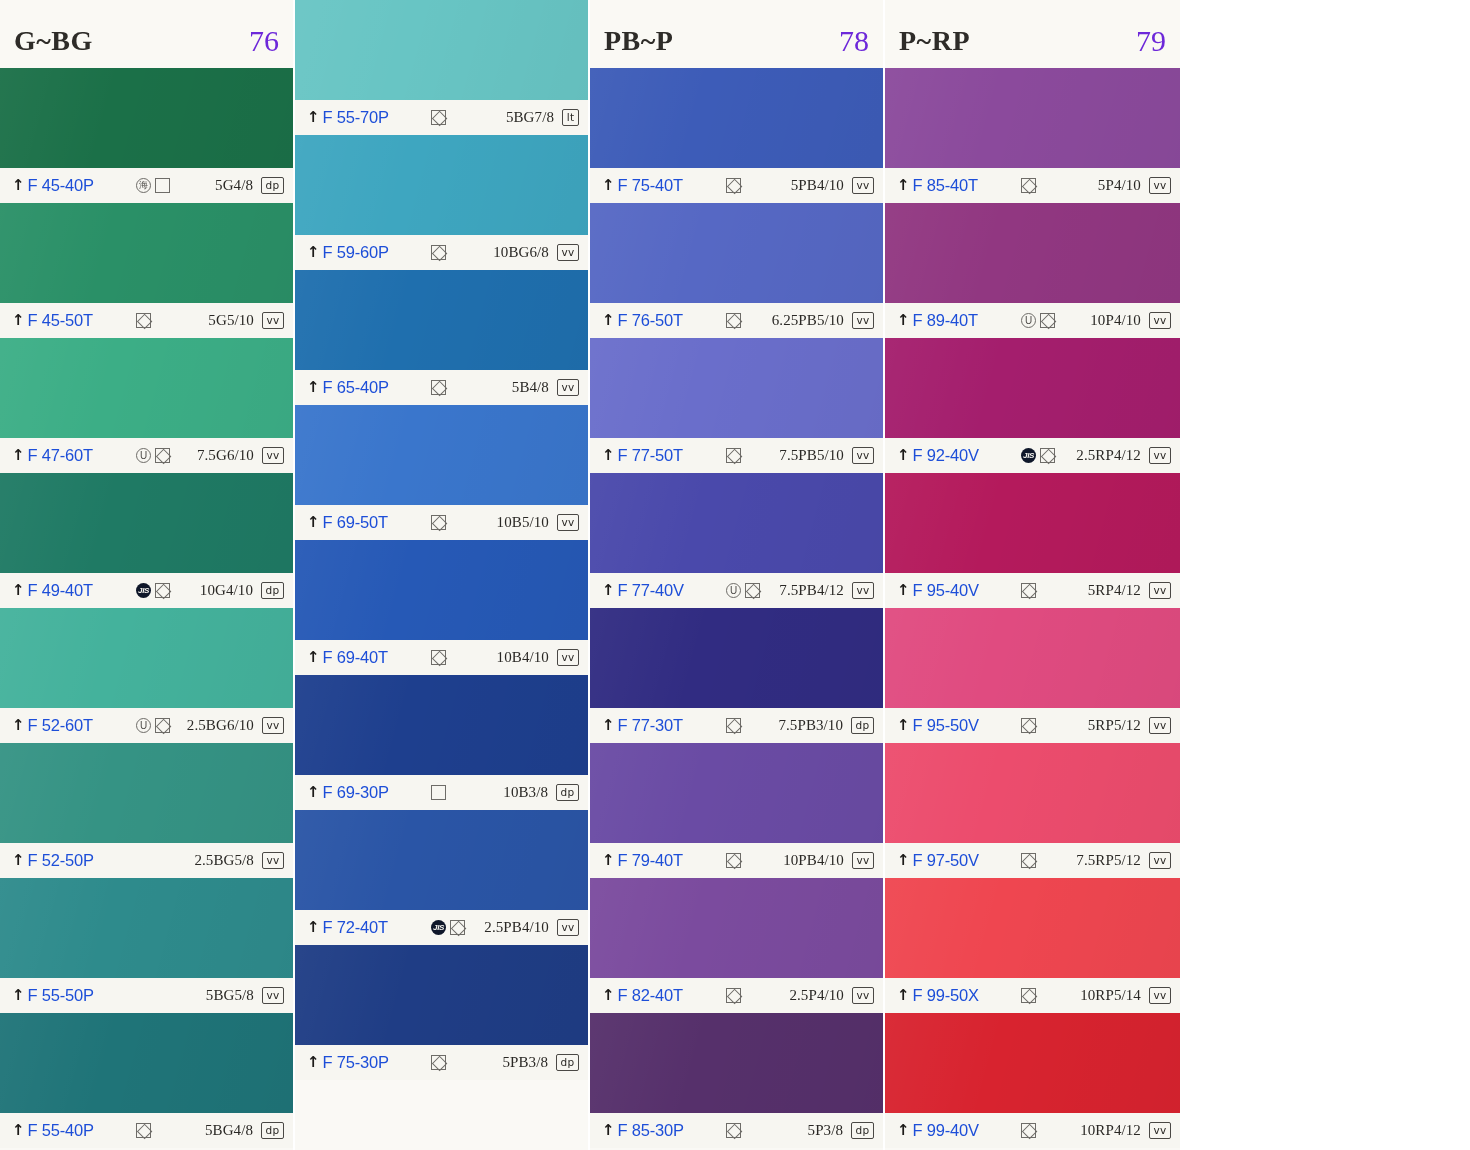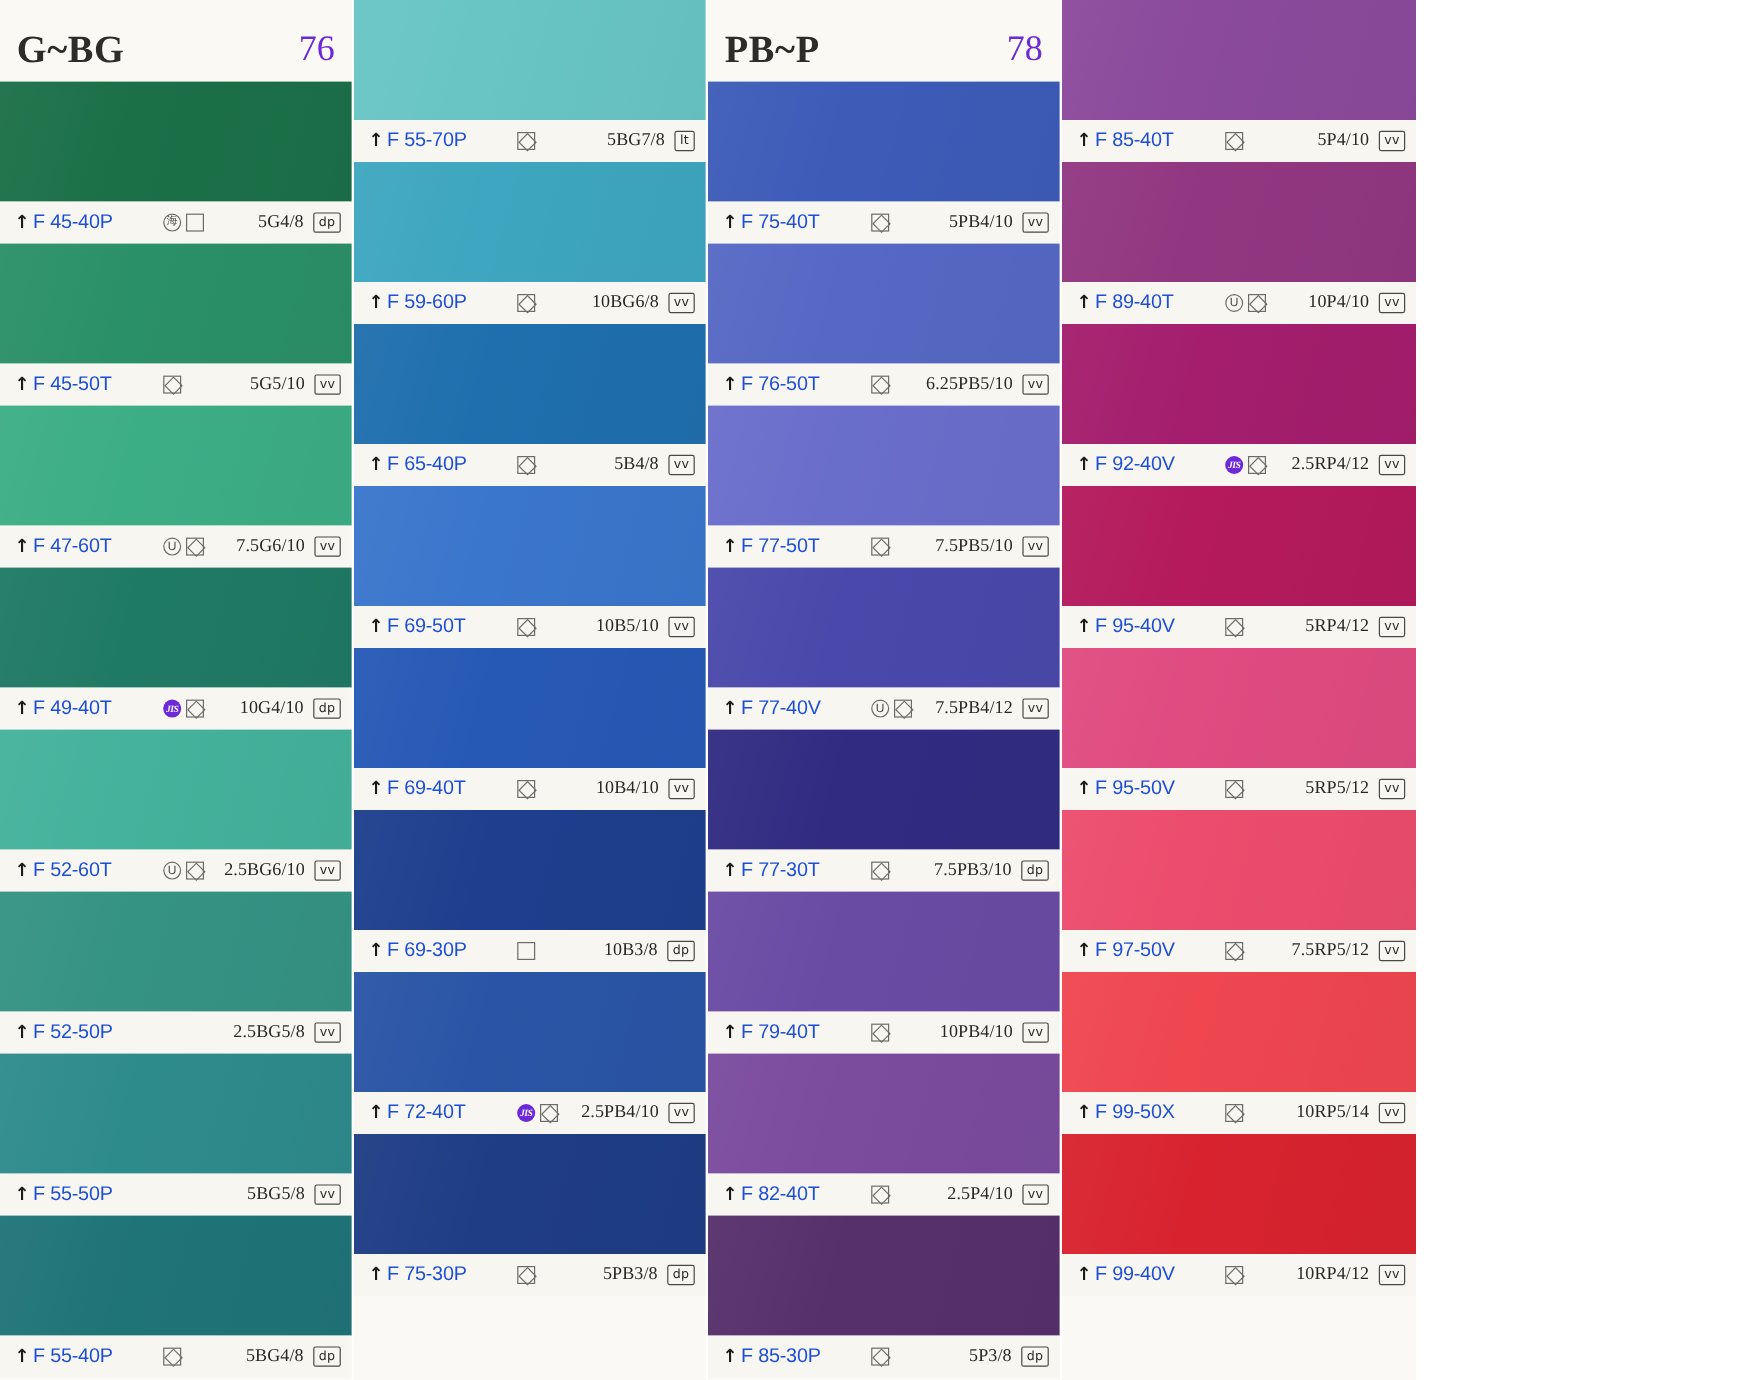--- a/index.html
+++ b/index.html
@@ -43,7 +43,7 @@
   .col-header .hue-range {
     font-family: "Liberation Serif", serif;
     font-weight: bold;
-    font-size: 32px;
+    font-size: 28px;
     color: #2e2c28;
     letter-spacing: 0.5px;
     padding-top: 14px;

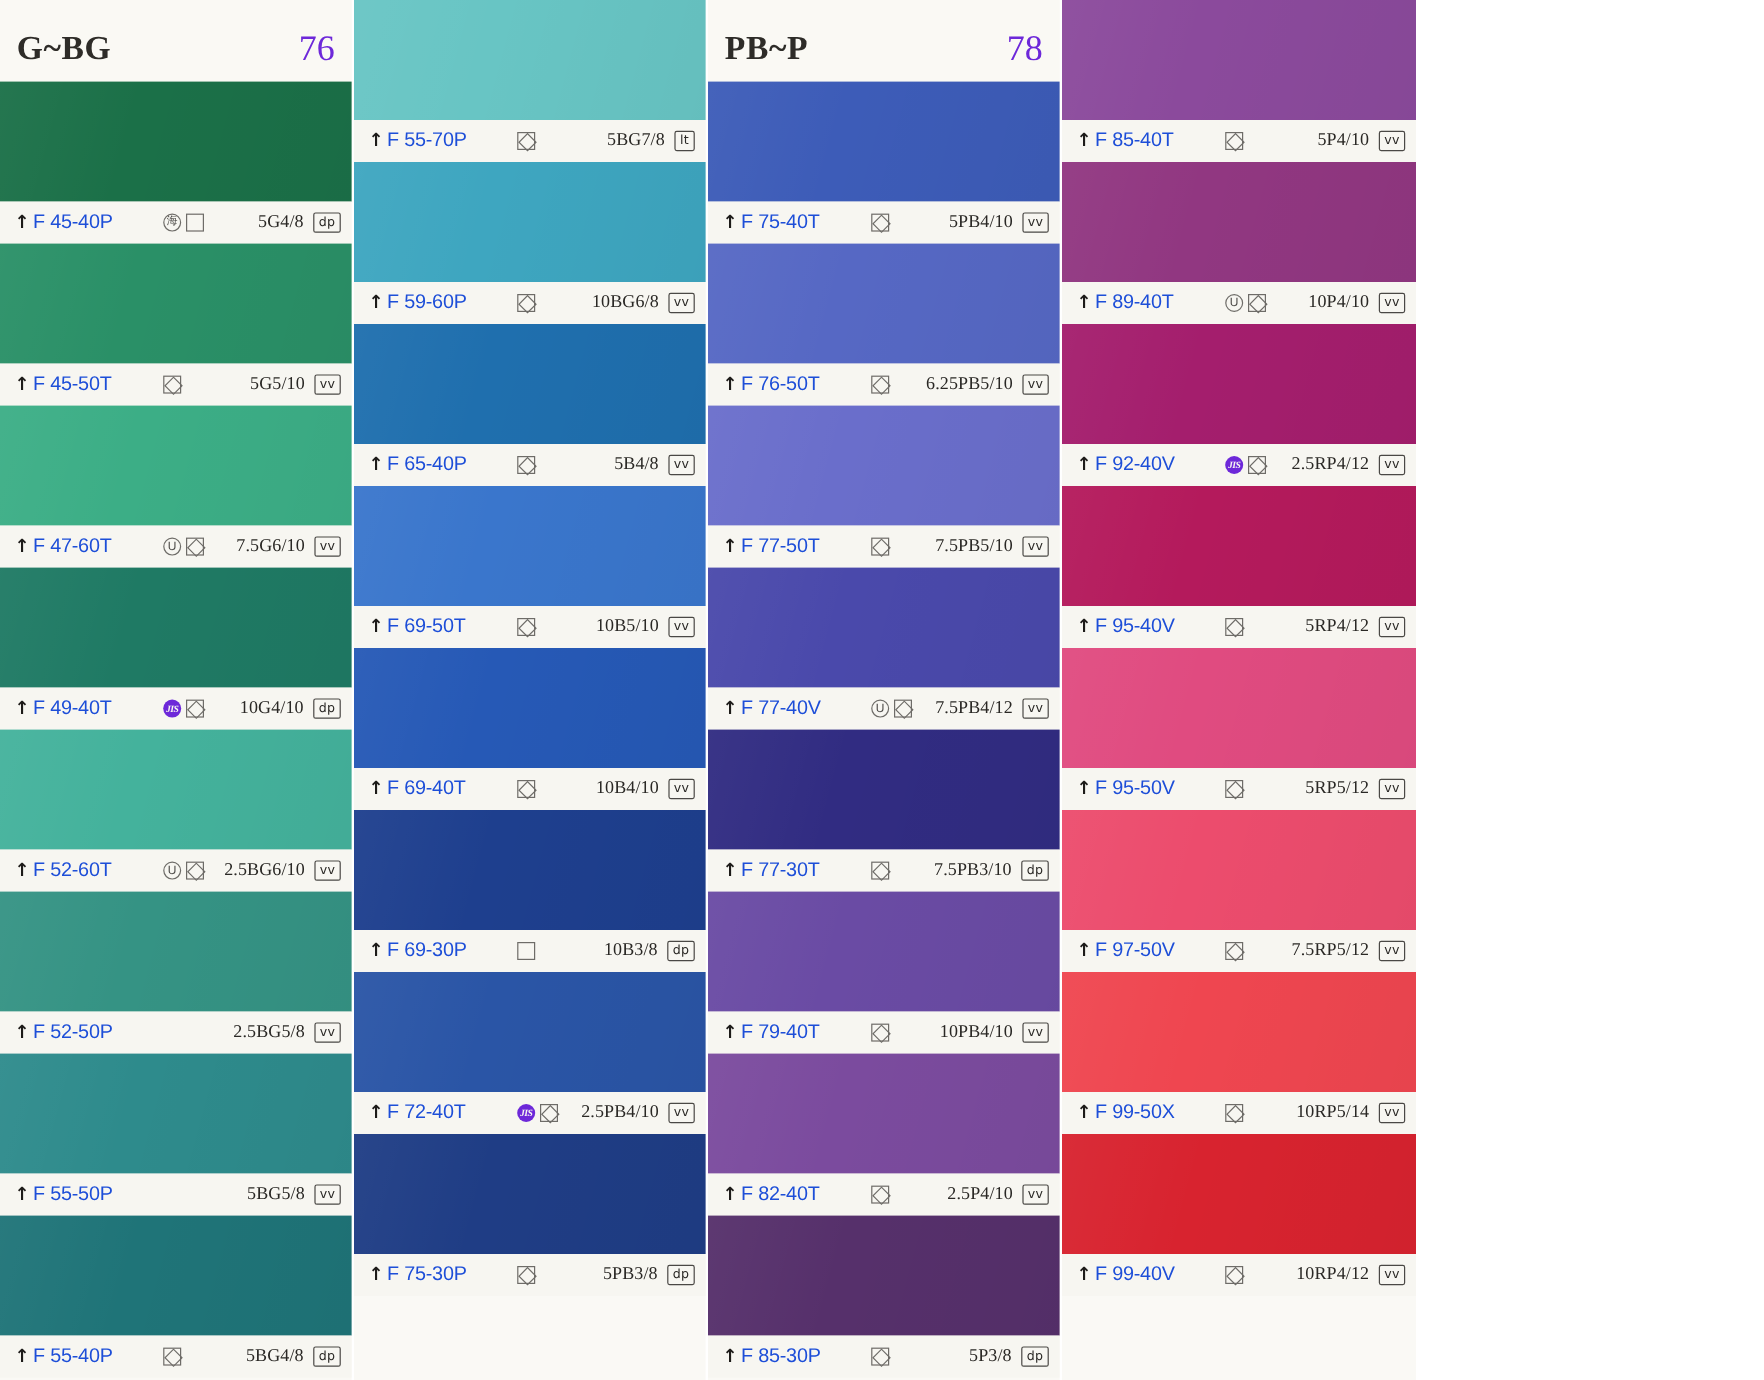--- a/index.html
+++ b/index.html
@@ -603,6 +603,10 @@
         </div>
       </div>
       <div class="column">
+        <div class="col-header">
+          <span class="hue-range">P~RP</span>
+          <span class="page-no">79</span>
+        </div>
         <div class="cell">
           <div class="swatch" style="background: rgb(139, 74, 156);"></div>
           <div class="label-strip">

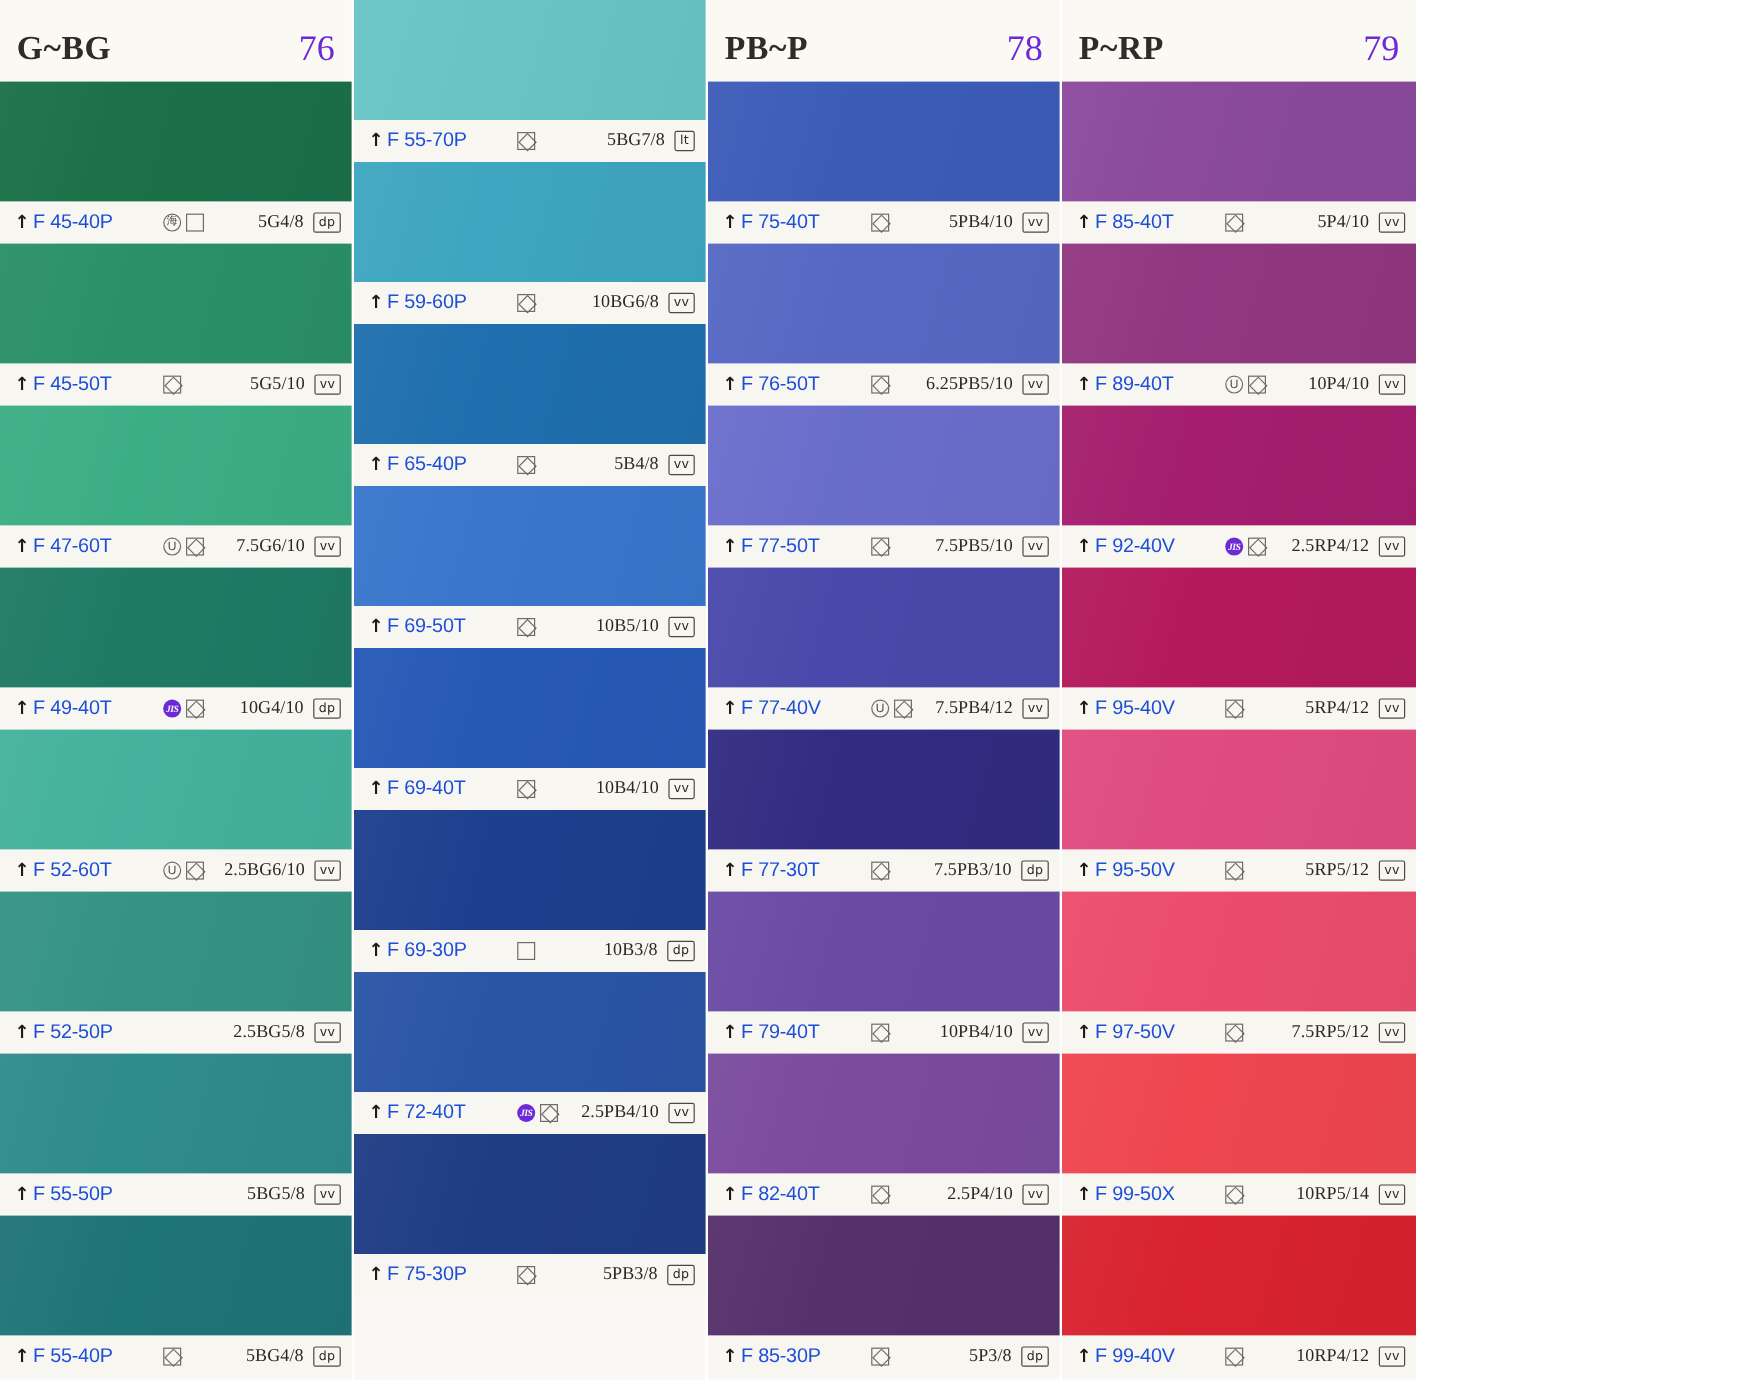--- a/index.html
+++ b/index.html
@@ -170,9 +170,9 @@
   .icon-jis-circle {
     width: 15px; height: 15px;
     border-radius: 50%;
-    background: #6d28d9;
+    background: #0f172a;
     color: #f7f6f1;
-    font-family: Liberation Serif, serif;
+    font-family: Liberation Sans, sans-serif;
     font-size: 8px;
     font-weight: bold;
     font-style: italic;

